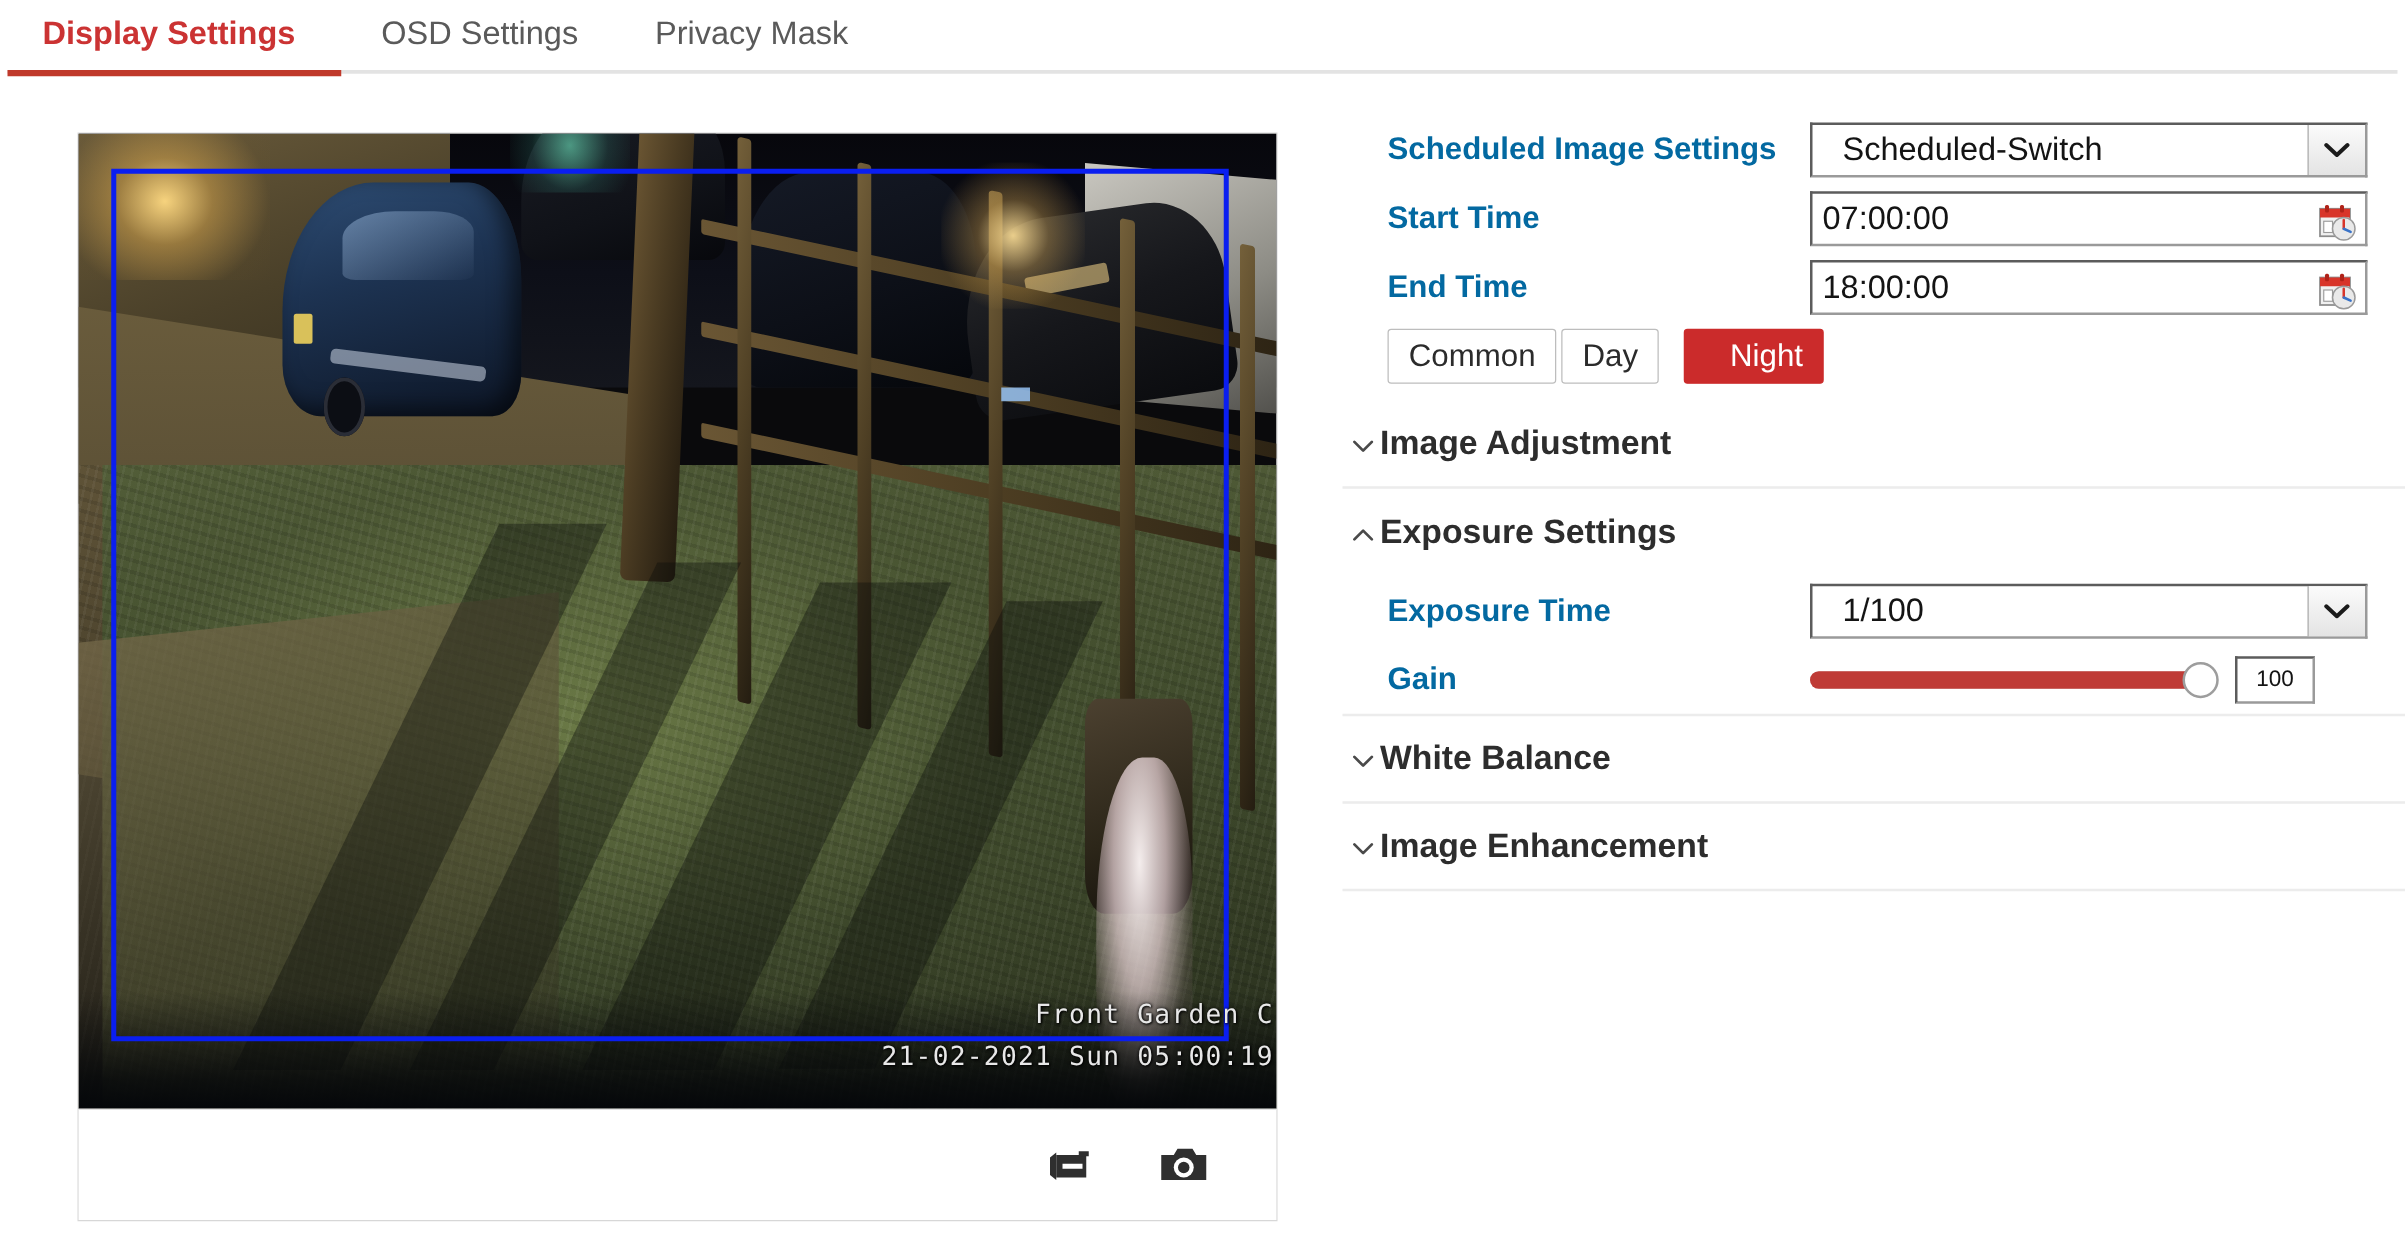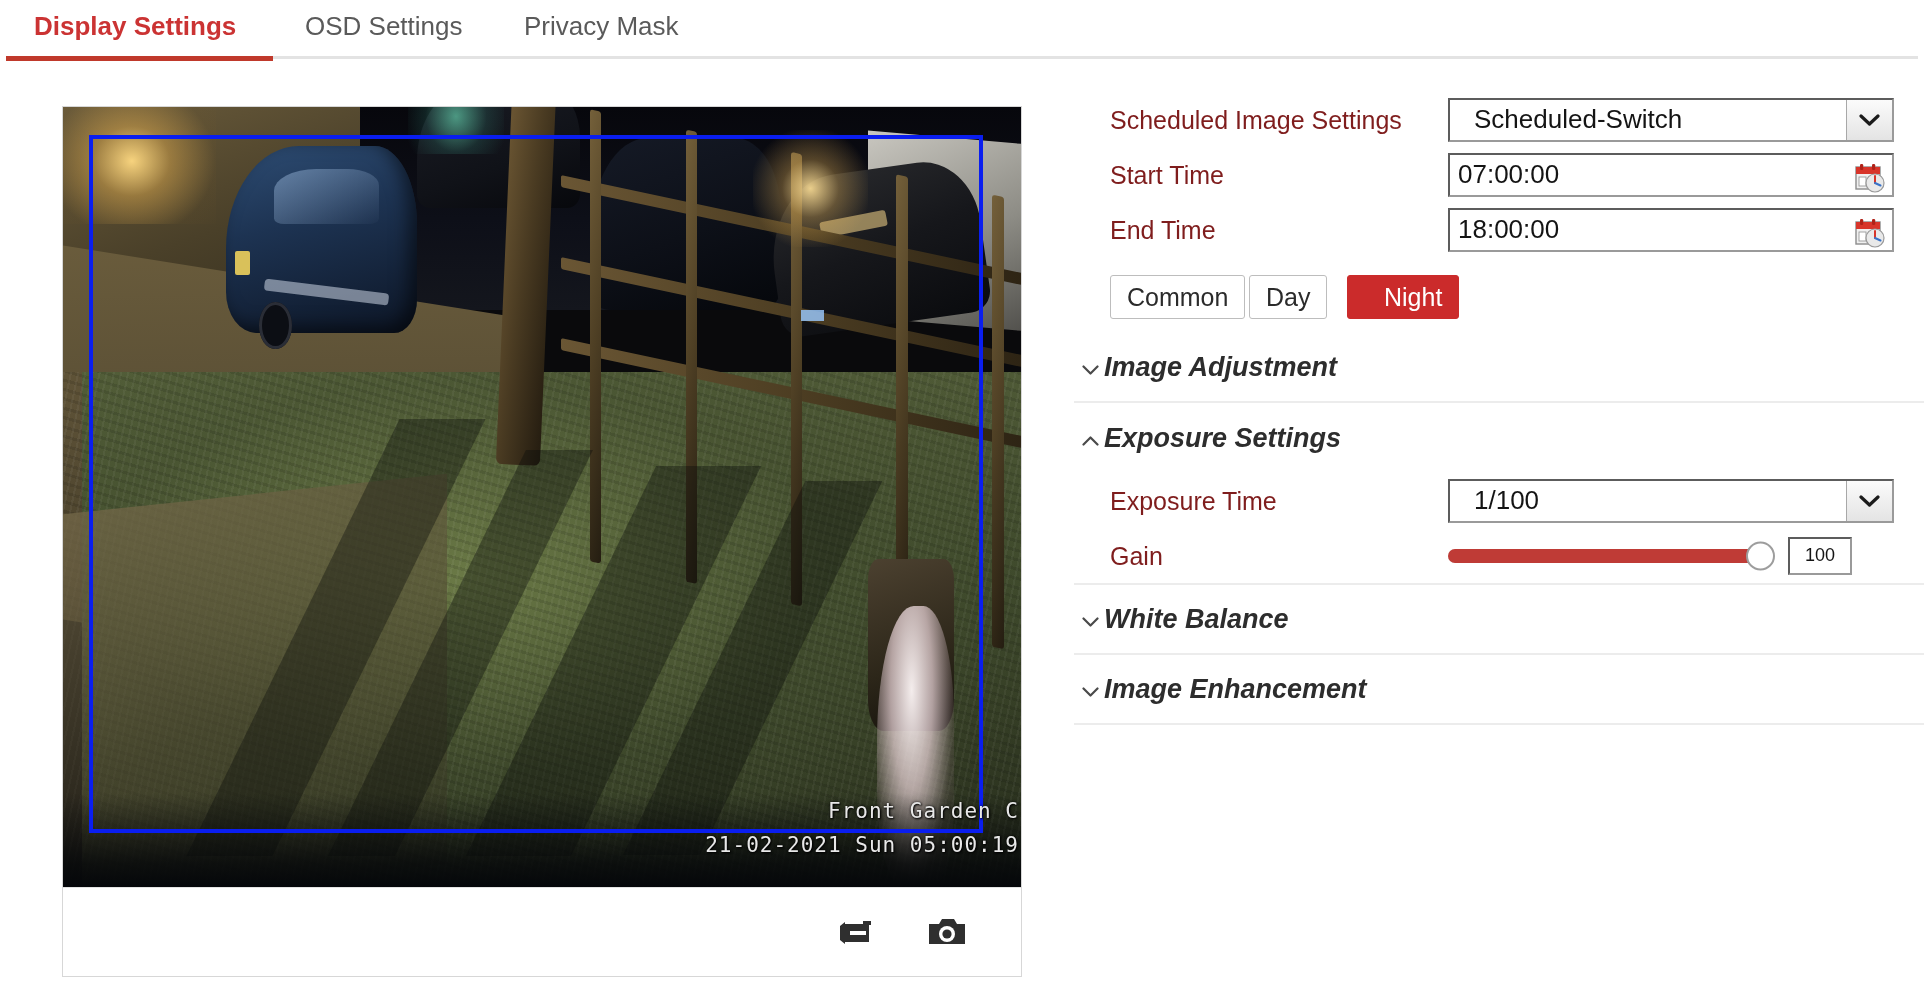--- a/index.html
+++ b/index.html
@@ -269,8 +269,9 @@
     left: 36px; top: 50%;
     transform: translateY(-50%);
     font-size: 25px;
-    color: #7f1d1d;
+    color: #0369a1;
     white-space: nowrap;
+    font-weight: bold;
   }
   .field-label.indent { left: 36px; }
 

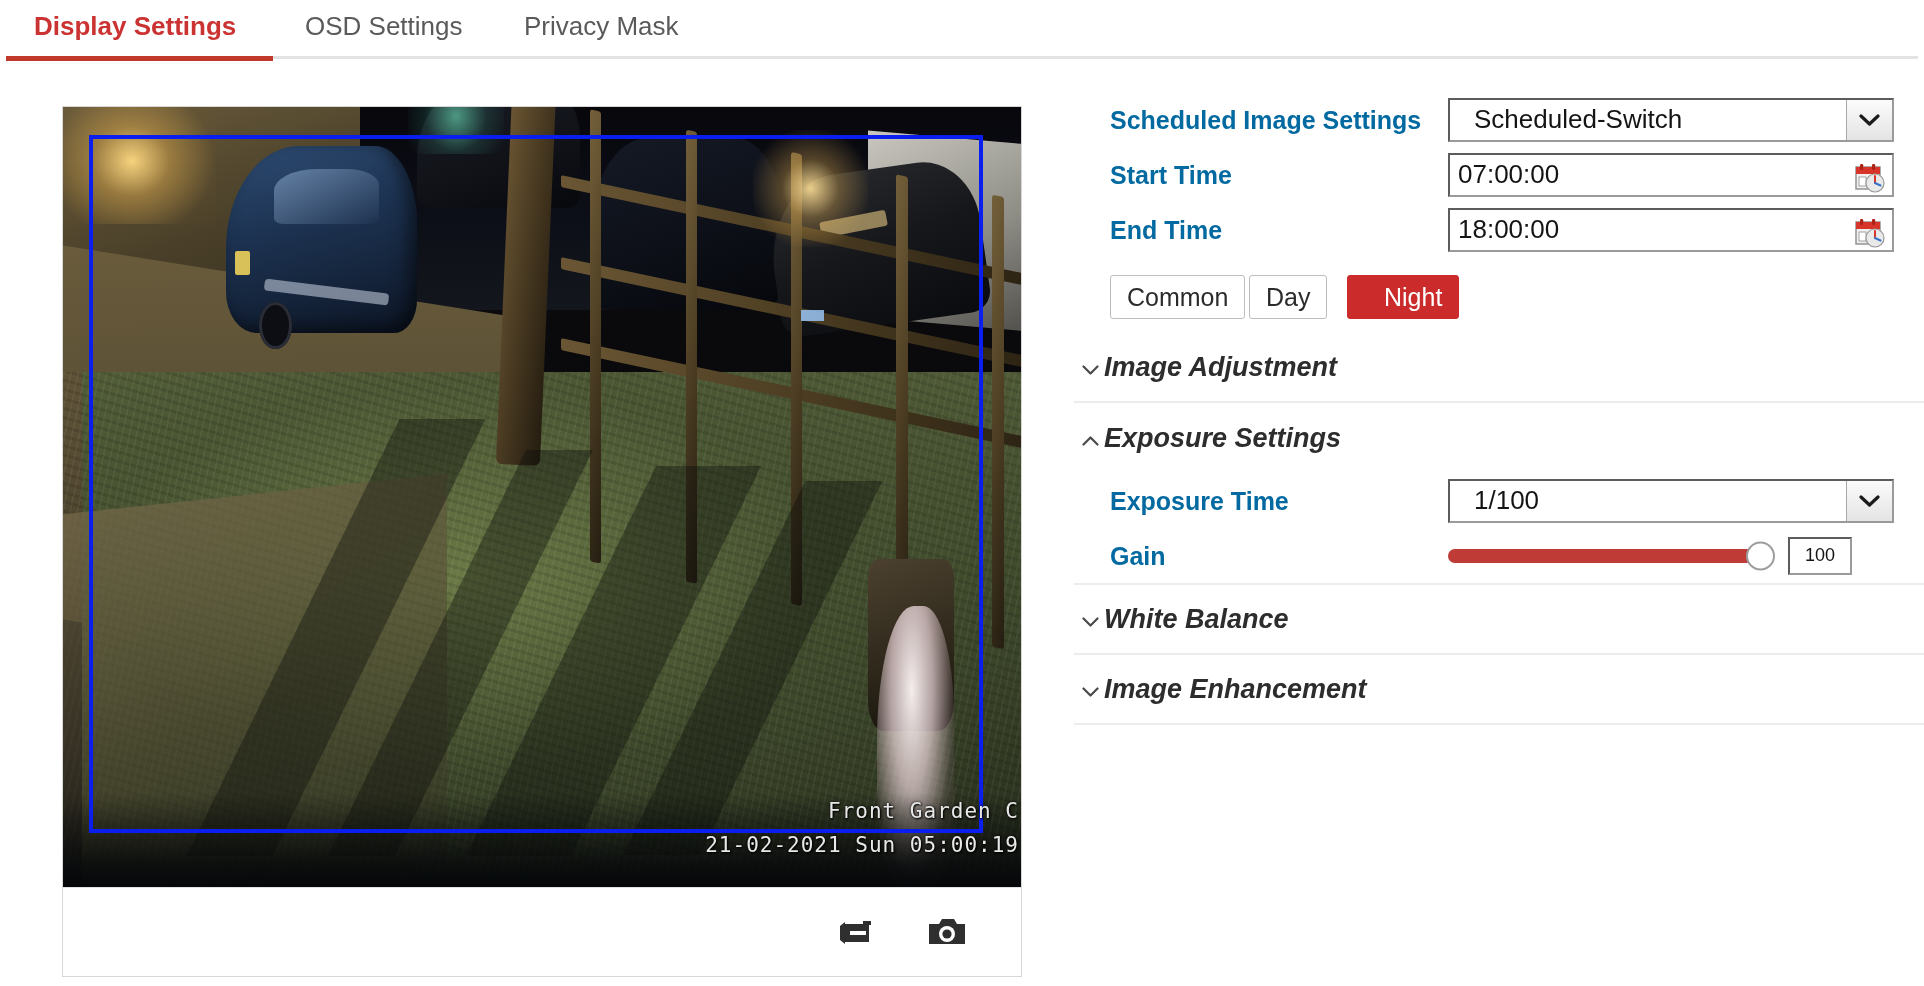--- a/index.html
+++ b/index.html
@@ -345,7 +345,7 @@
   .mode-row {
     position: relative;
     height: 58px;
-    margin-top: 18px;
+    margin-top: 6px;
   }
   .mode-btn {
     position: absolute;

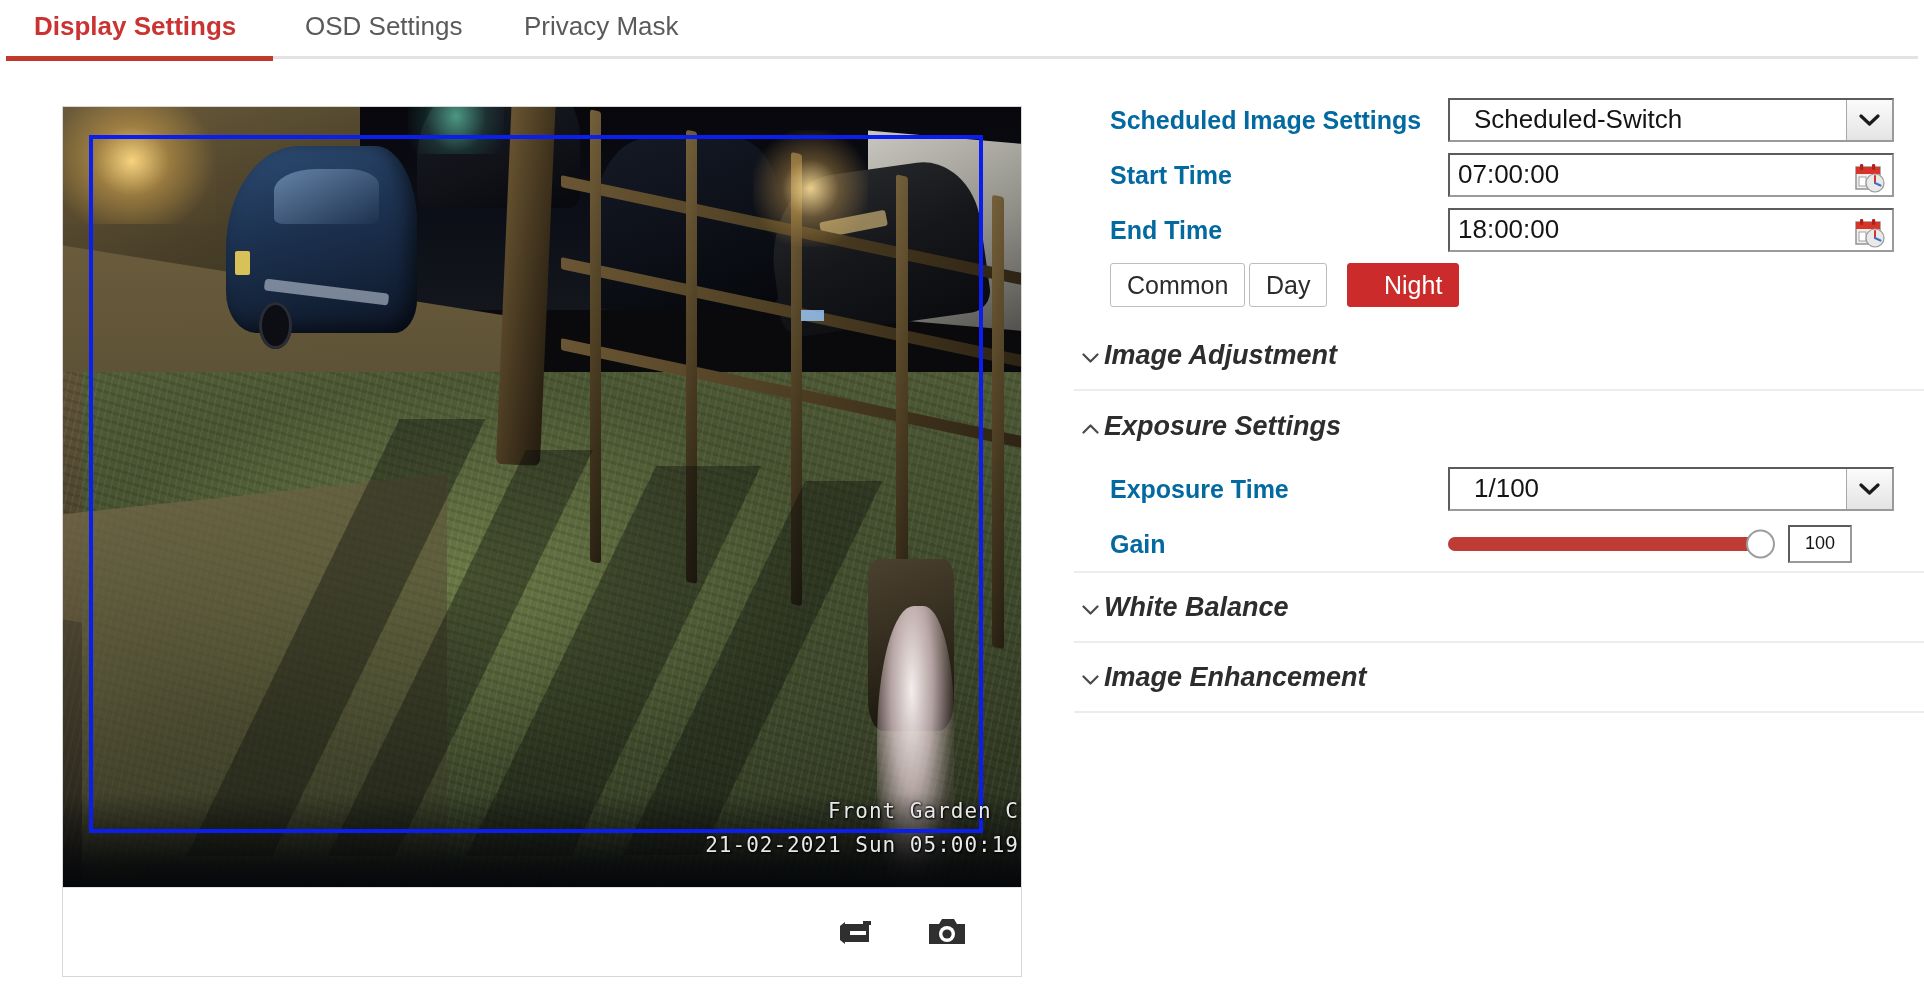--- a/index.html
+++ b/index.html
@@ -375,7 +375,6 @@
     position: relative;
     height: 70px;
     border-bottom: 2px solid #ececec;
-    font-style: italic;
   }
   .acc-head {
     position: absolute;

